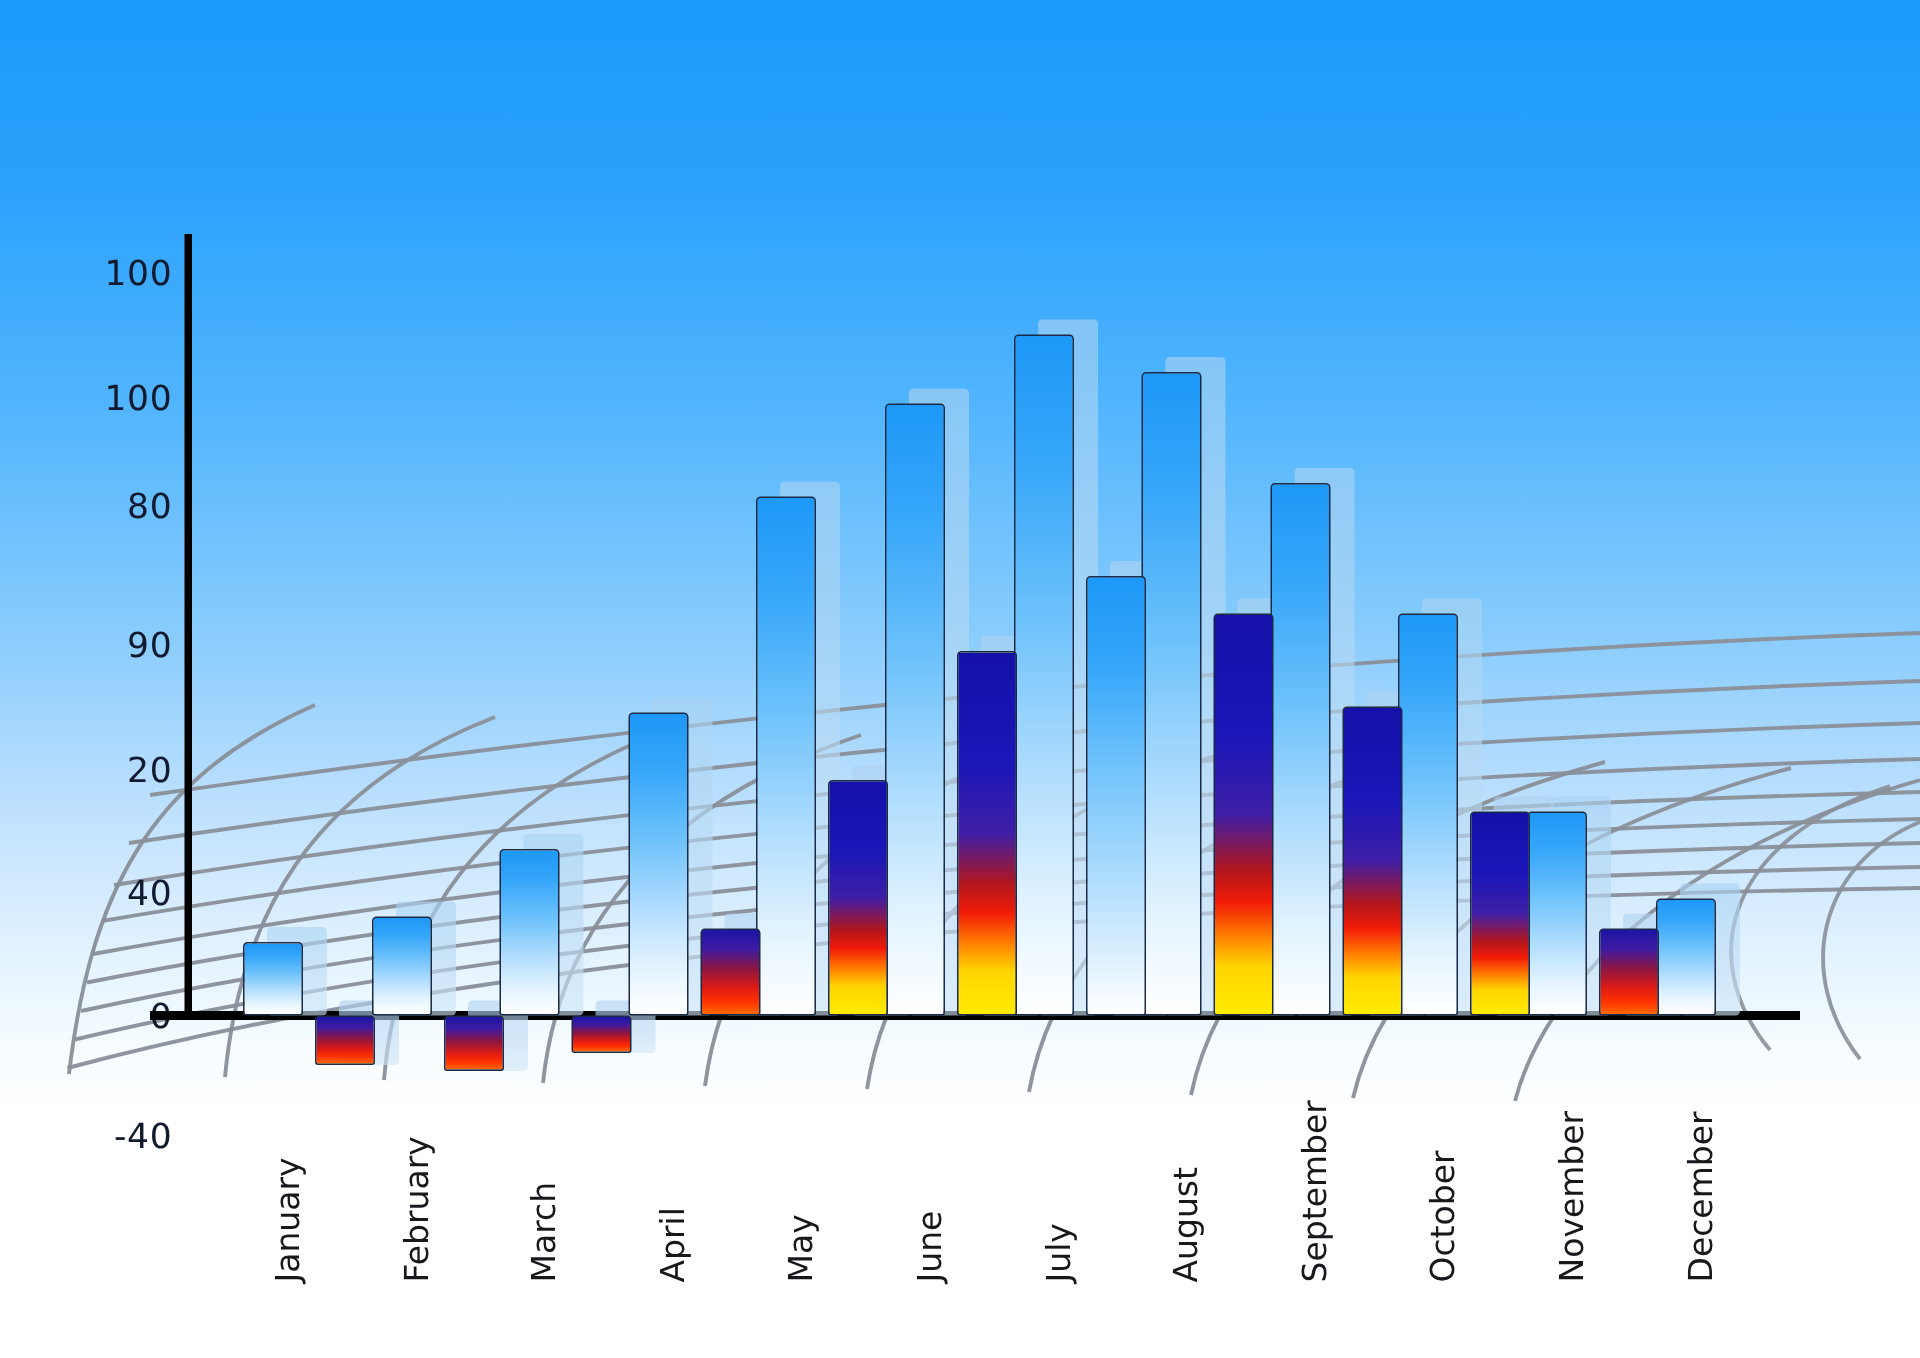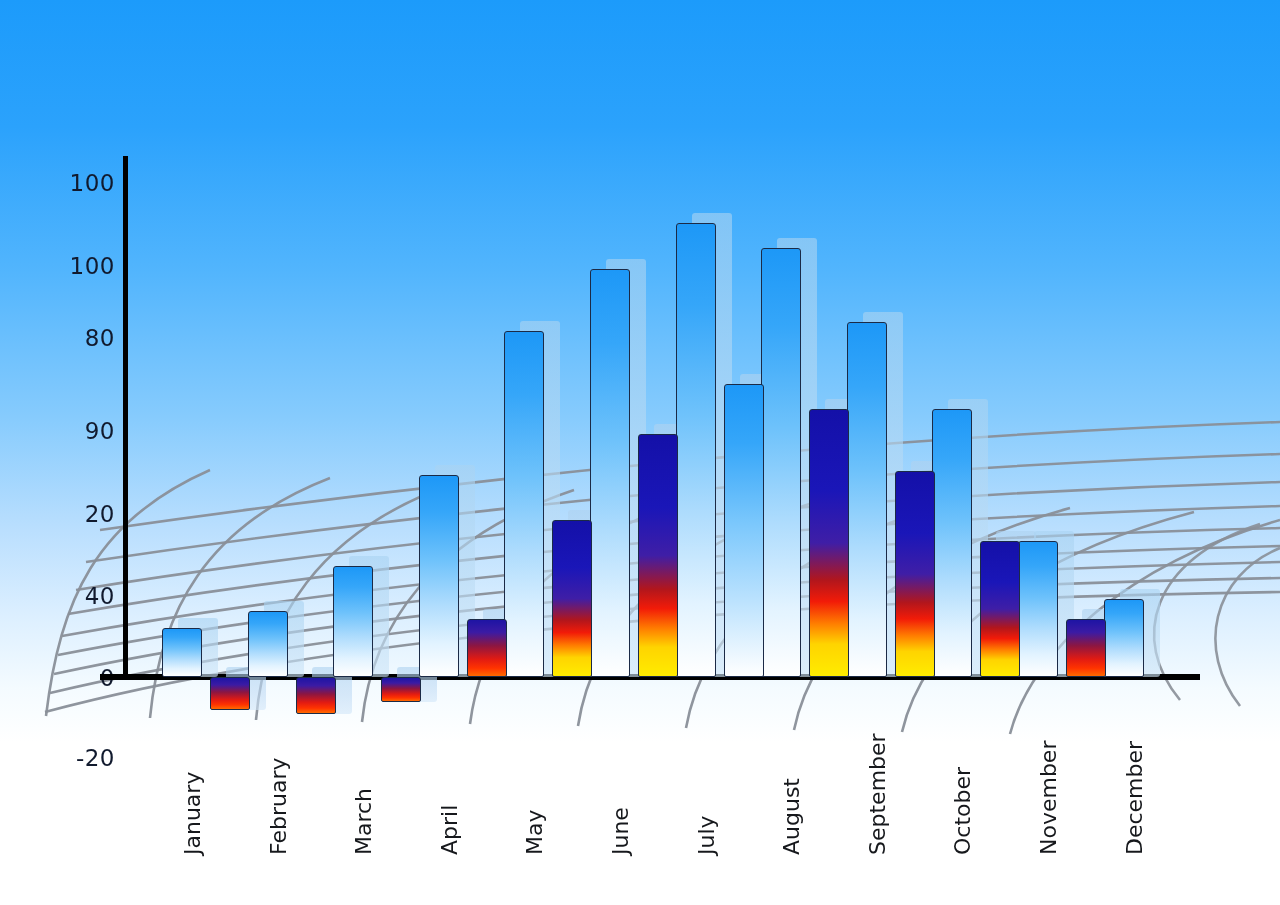--- a/index.html
+++ b/index.html
@@ -188,7 +188,7 @@
       <div class="ytick" style="top:501px">20</div>
       <div class="ytick" style="top:583px">40</div>
       <div class="ytick" style="top:665px">0</div>
-      <div class="ytick" style="top:745px">-20</div>
+      <div class="ytick" style="top:745px">-40</div>
     </div>
 
     <div id="bars">

